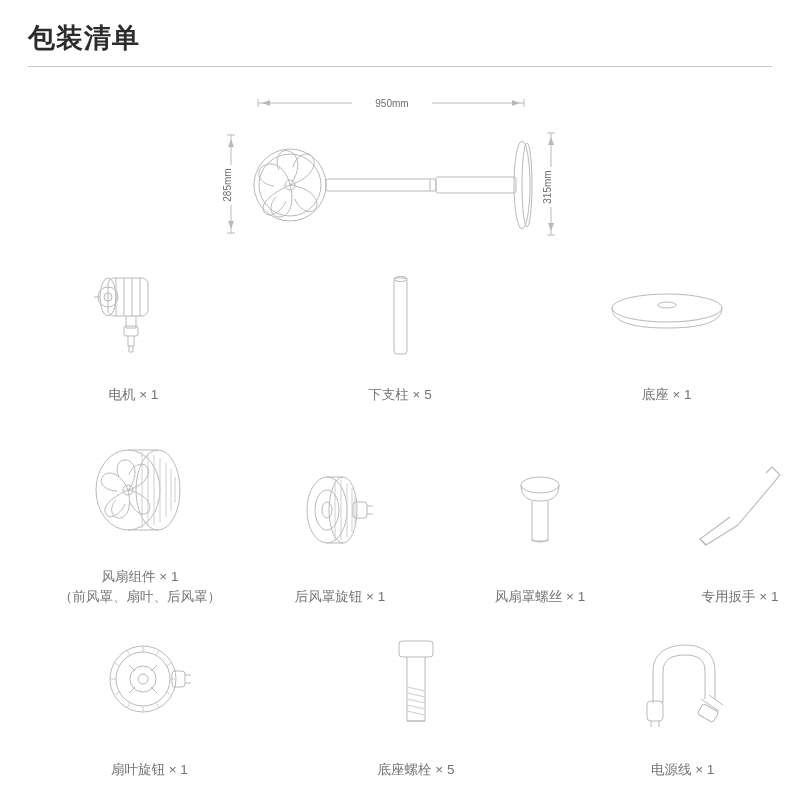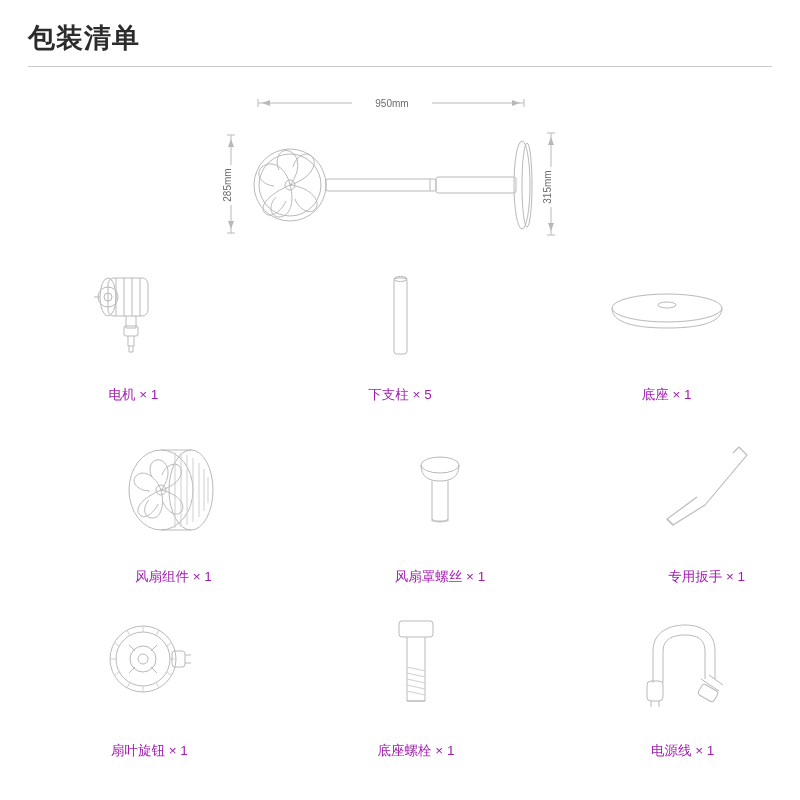--- a/index.html
+++ b/index.html
@@ -73,7 +73,7 @@
   .caption {
     text-align: center;
     font-size: 13.5px;
-    color: #a21caf;
+    color: #737373;
     line-height: 1.45;
     margin-top: 16px;
     white-space: nowrap;

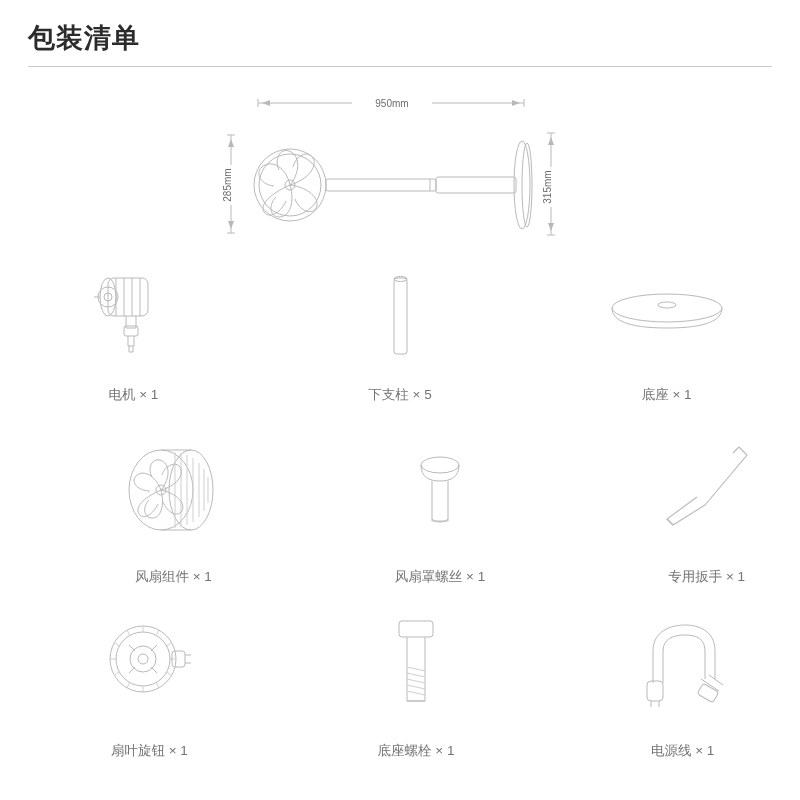--- a/index.html
+++ b/index.html
@@ -228,6 +228,7 @@
       </div>
       <div class="caption">
         <span>风扇组件 × 1</span>
+        <span class="sub">（前风罩、扇叶、后风罩）</span>
       </div>
     </div>
 

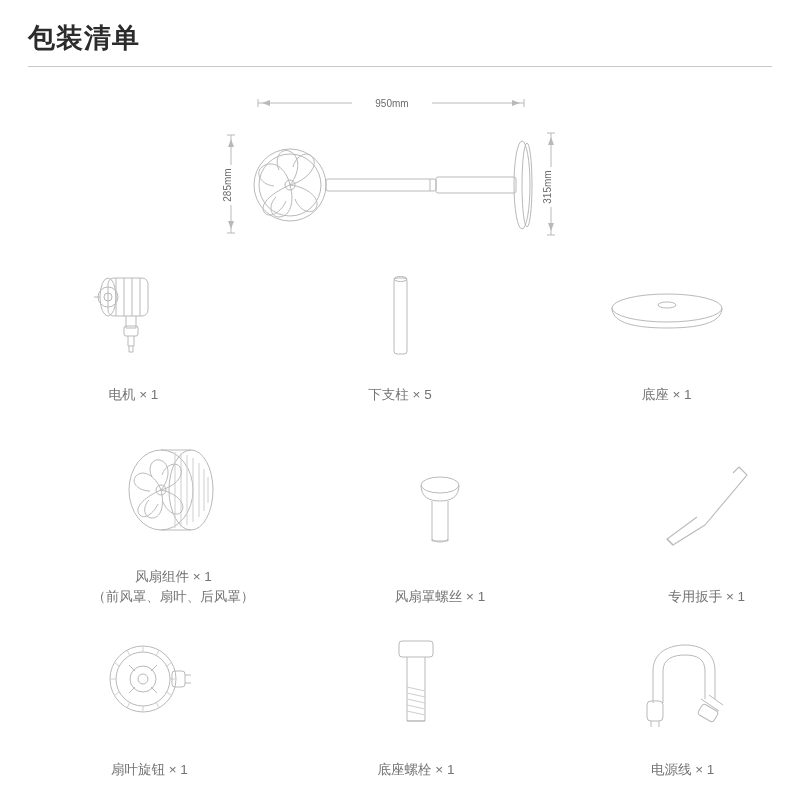--- a/index.html
+++ b/index.html
@@ -232,6 +232,28 @@
       </div>
     </div>
 
+    <div class="cell">
+      <div class="art tall">
+        <svg width="110" height="115" viewBox="0 0 110 115">
+          <g fill="none" stroke="#b9b9b9" stroke-width="1">
+            <ellipse cx="42" cy="57" rx="20" ry="33"></ellipse>
+            <ellipse cx="58" cy="57" rx="14" ry="33"></ellipse>
+            <path d="M42 24 L58 24 M42 90 L58 90"></path>
+            <g stroke="#cfcfcf">
+              <path d="M50 26 L50 88 M56 27 L56 87 M62 30 L62 84 M67 35 L67 79 M70 42 L70 72"></path>
+            </g>
+            <ellipse cx="42" cy="57" rx="12" ry="20"></ellipse>
+            <ellipse cx="42" cy="57" rx="5" ry="8"></ellipse>
+            <rect x="68" y="49" width="14" height="16" rx="3"></rect>
+            <line x1="82" y1="53" x2="88" y2="53"></line>
+            <line x1="82" y1="61" x2="88" y2="61"></line>
+          </g>
+        </svg>
+      </div>
+      <div class="caption">
+        <span>后风罩旋钮 × 1</span>
+      </div>
+    </div>
 
     <div class="cell">
       <div class="art tall">

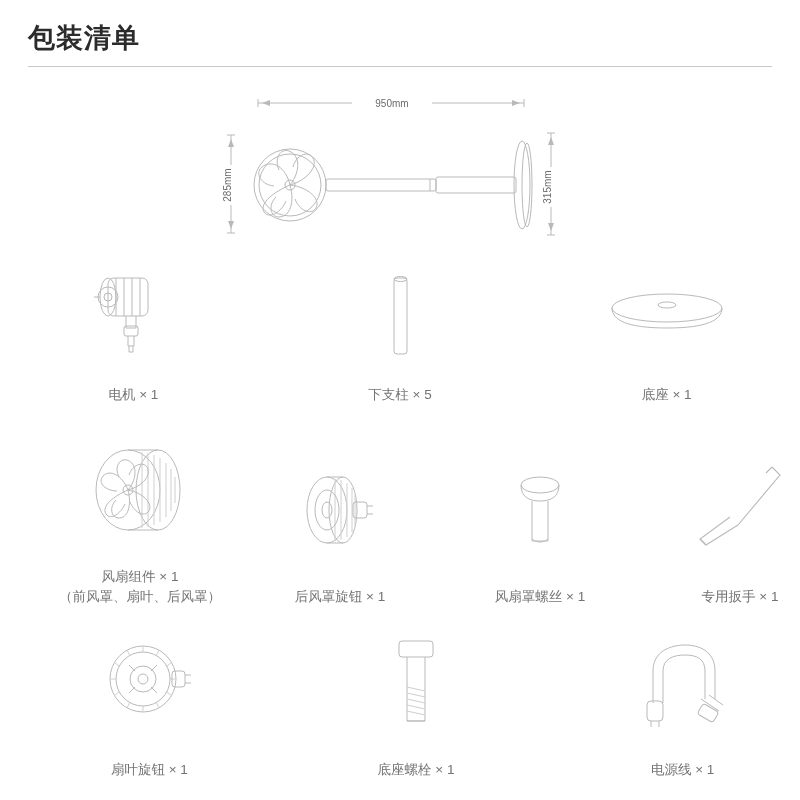--- a/index.html
+++ b/index.html
@@ -327,7 +327,7 @@
         </svg>
       </div>
       <div class="caption">
-        <span>底座螺栓 × 1</span>
+        <span>底座螺栓 × 5</span>
       </div>
     </div>
 

